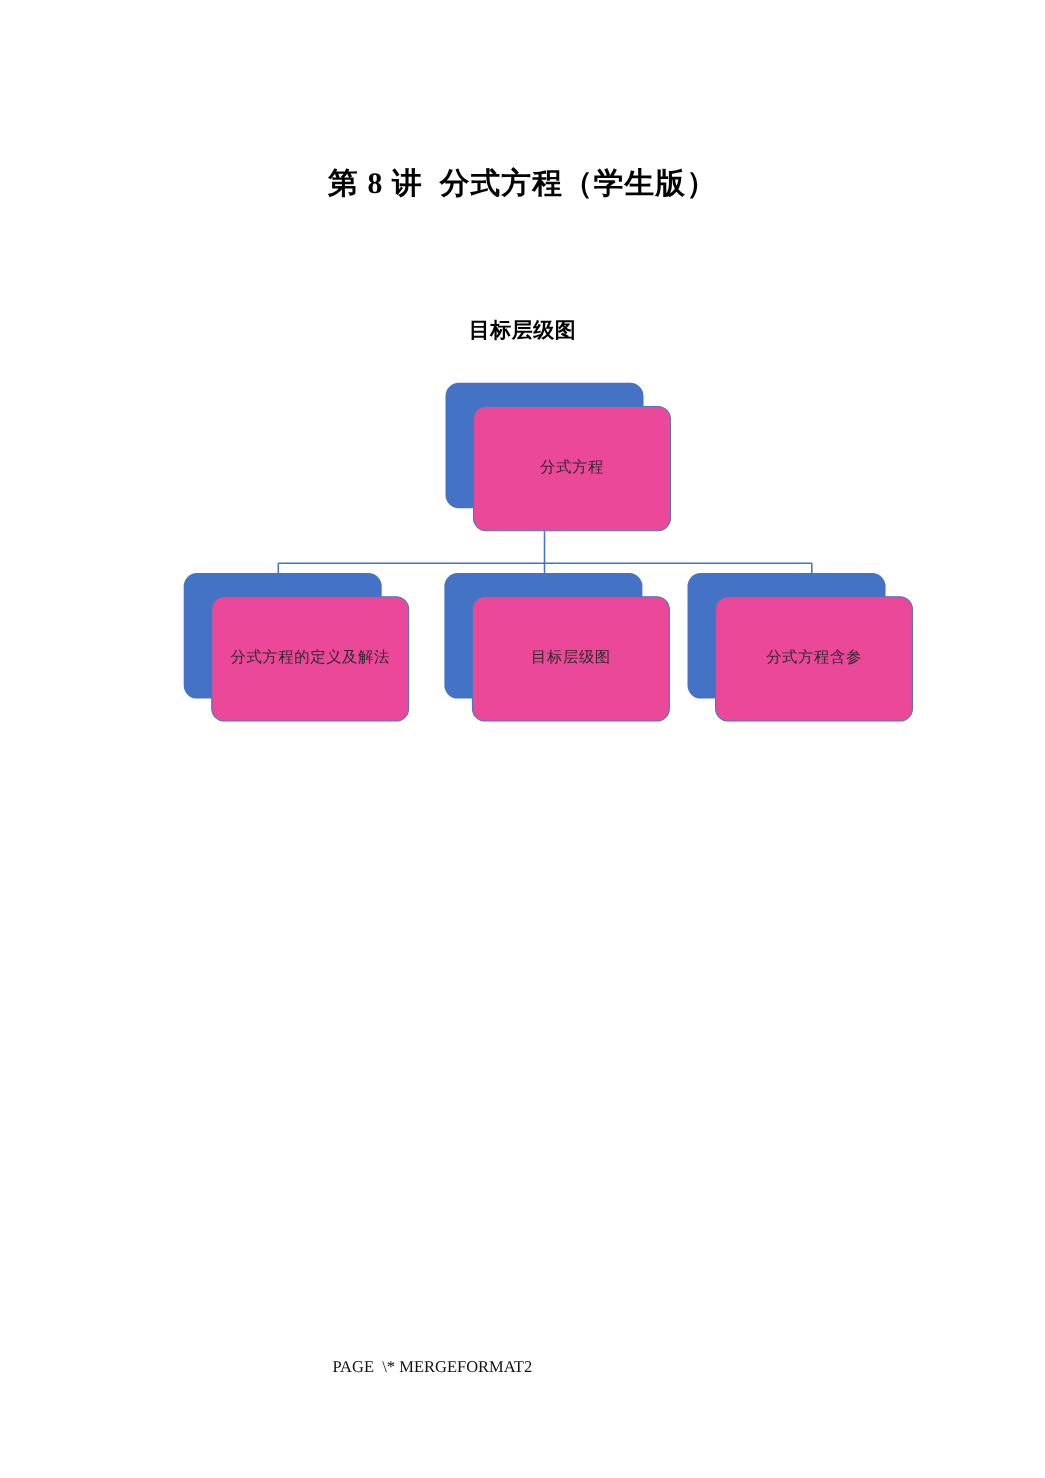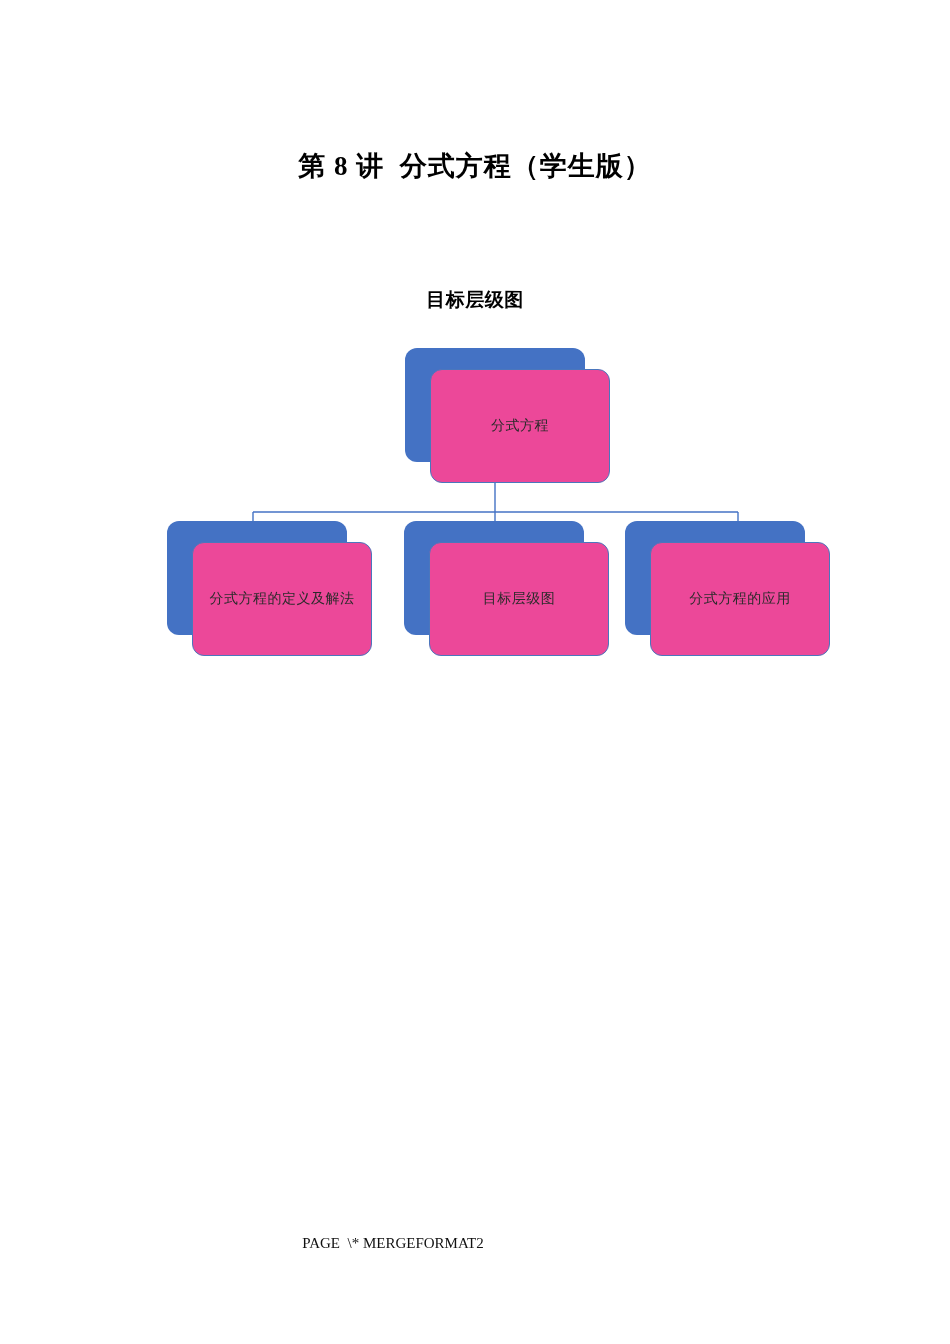--- a/index.html
+++ b/index.html
@@ -175,7 +175,7 @@
     <div class="node" id="node-child-2">
       <div class="shadow-card"></div>
       <div class="face-card">
-        <span class="node-label">分式方程的应用</span>
+        <span class="node-label">分式方程含参</span>
       </div>
     </div>
 

